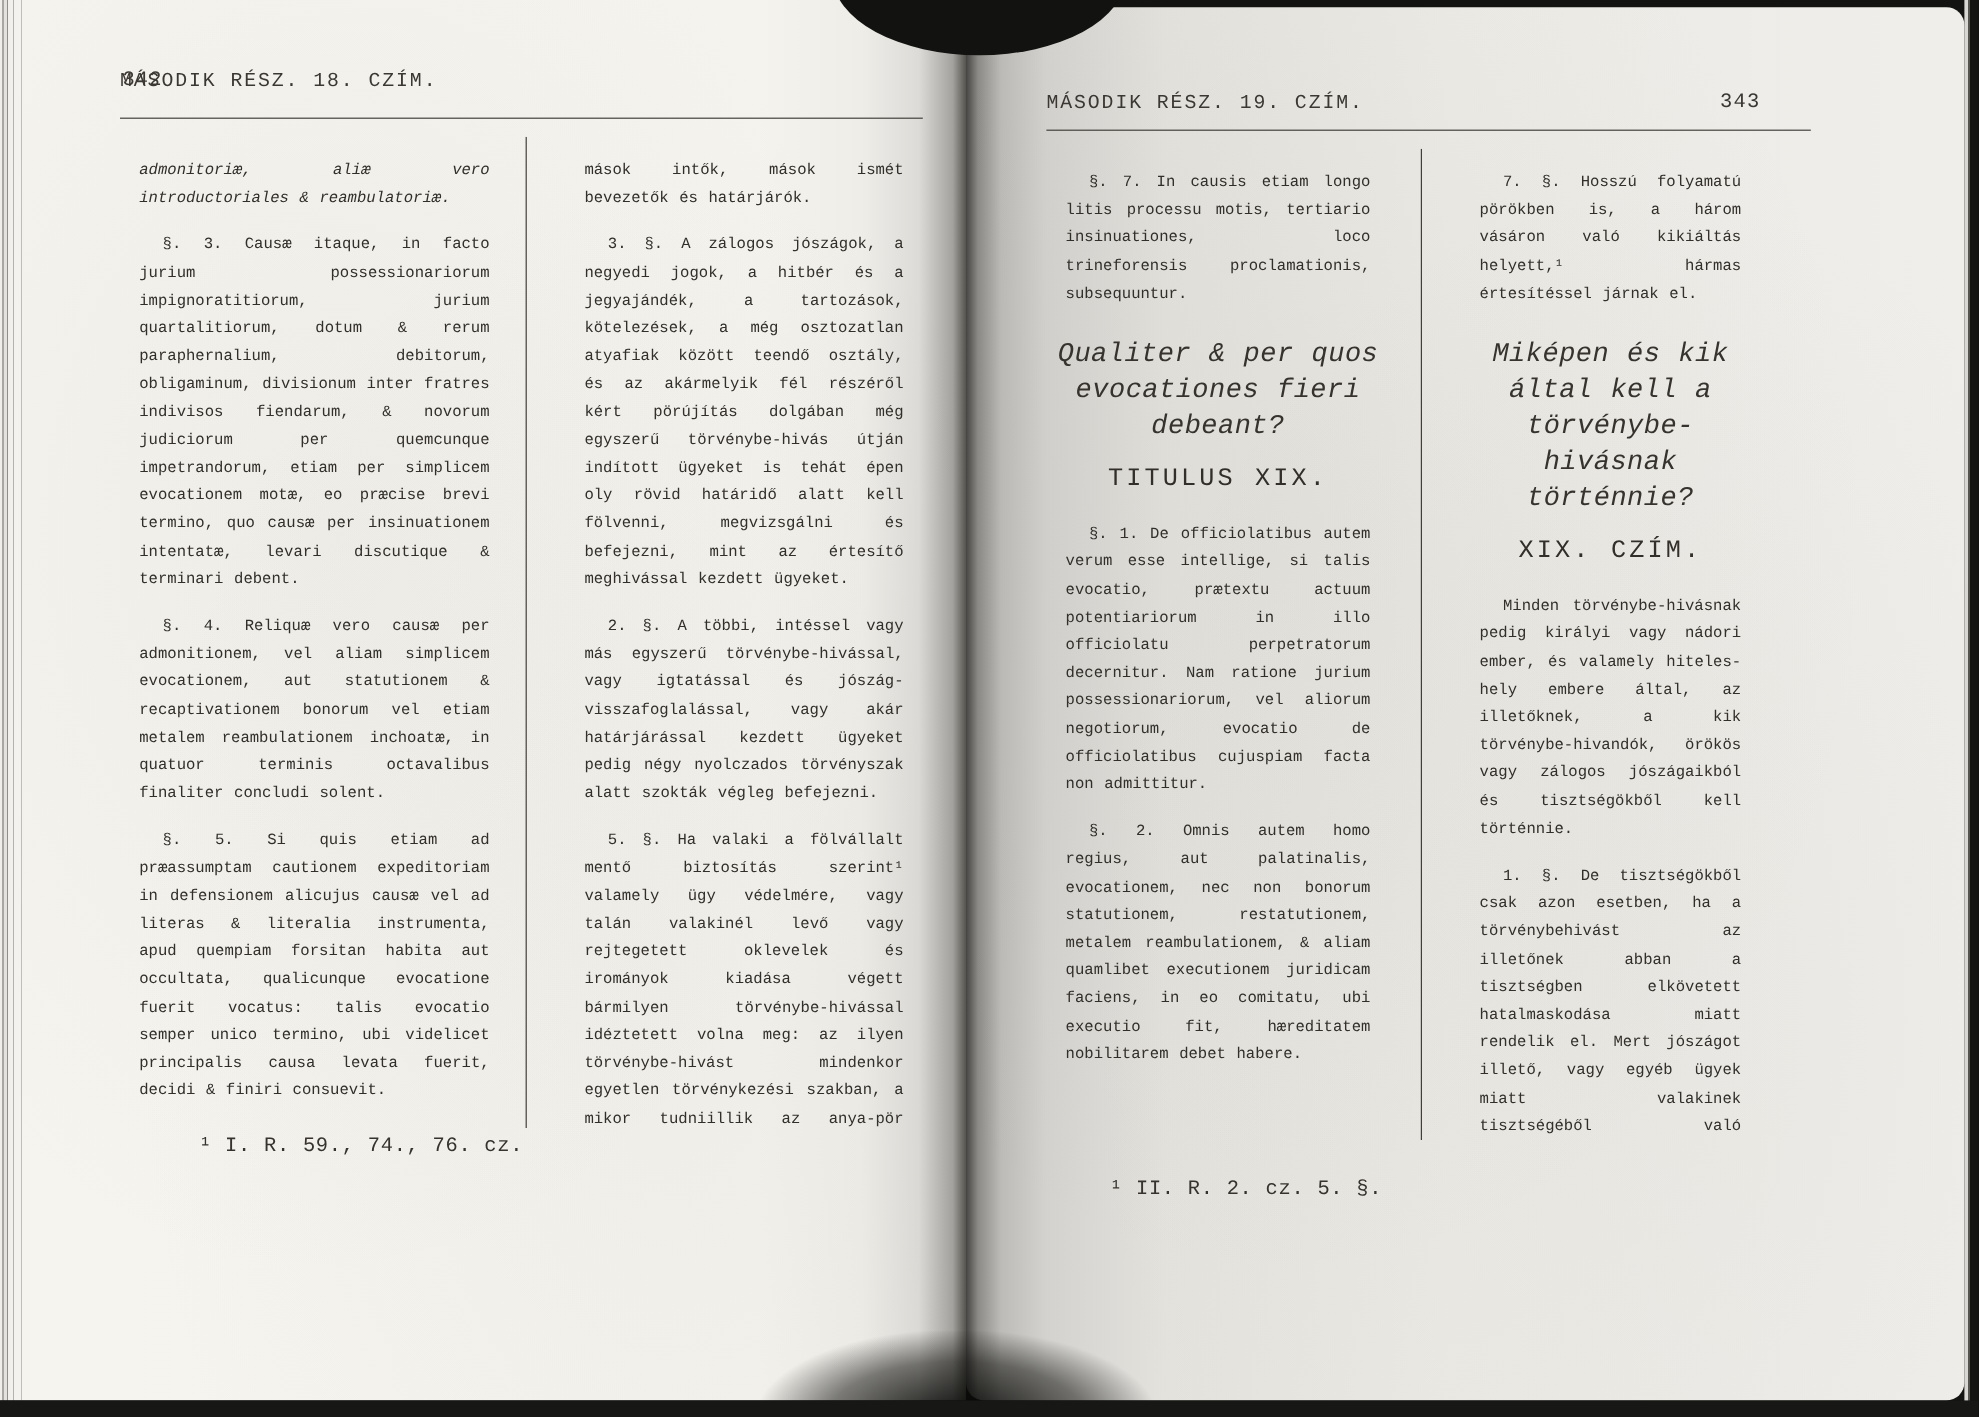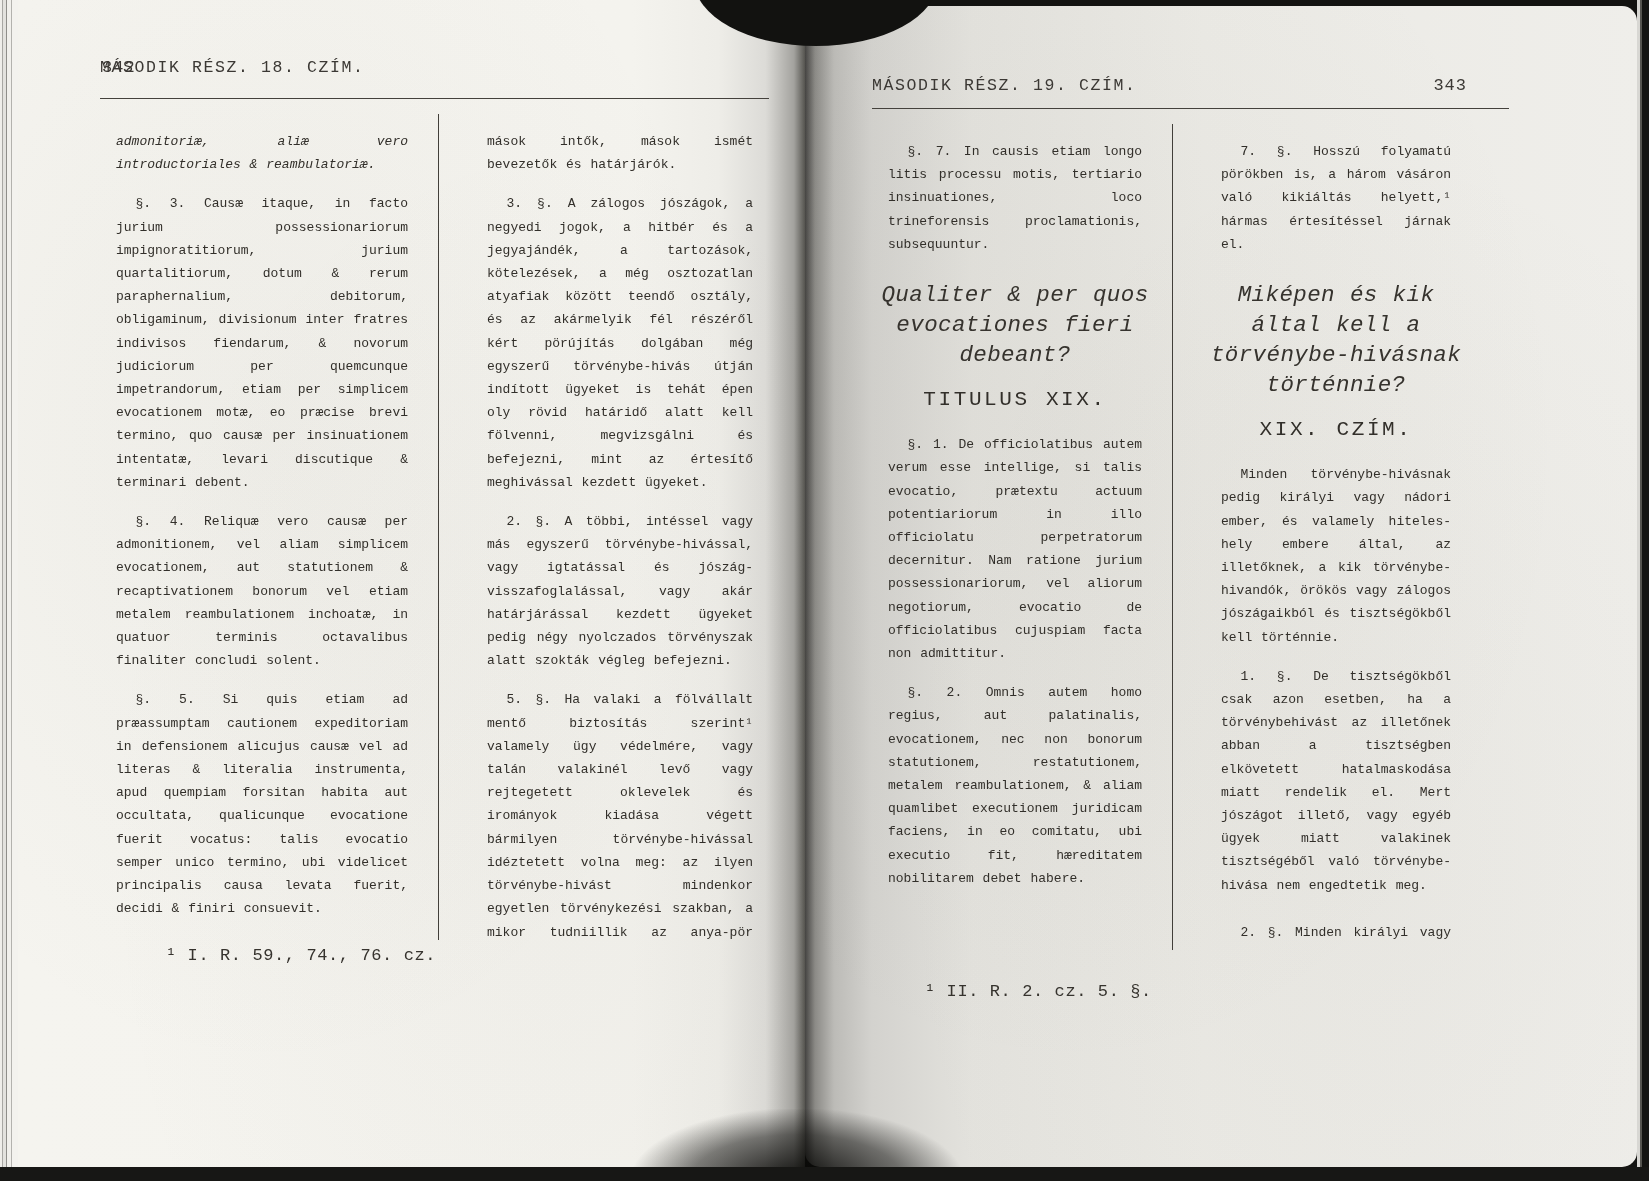--- a/index.html
+++ b/index.html
@@ -100,7 +100,7 @@
     </div>
     <div class="head-rule" style="top:102px;left:67px;right:128px;"></div>
 
-    <div class="cols" style="top:118px;left:67px;right:170px;height:826px;">
+    <div class="cols" style="top:118px;left:67px;right:170px;height:826px;gap:12px;">
       <div class="col col-a" style="width:300px;">
           <p class="para">§. 7. In causis etiam longo litis processu motis, tertiario insinuationes, loco trineforensis proclamationis, subsequuntur.</p>
           <p class="para h-italic">Qualiter &amp; per quos evocationes fieri debeant?</p>

